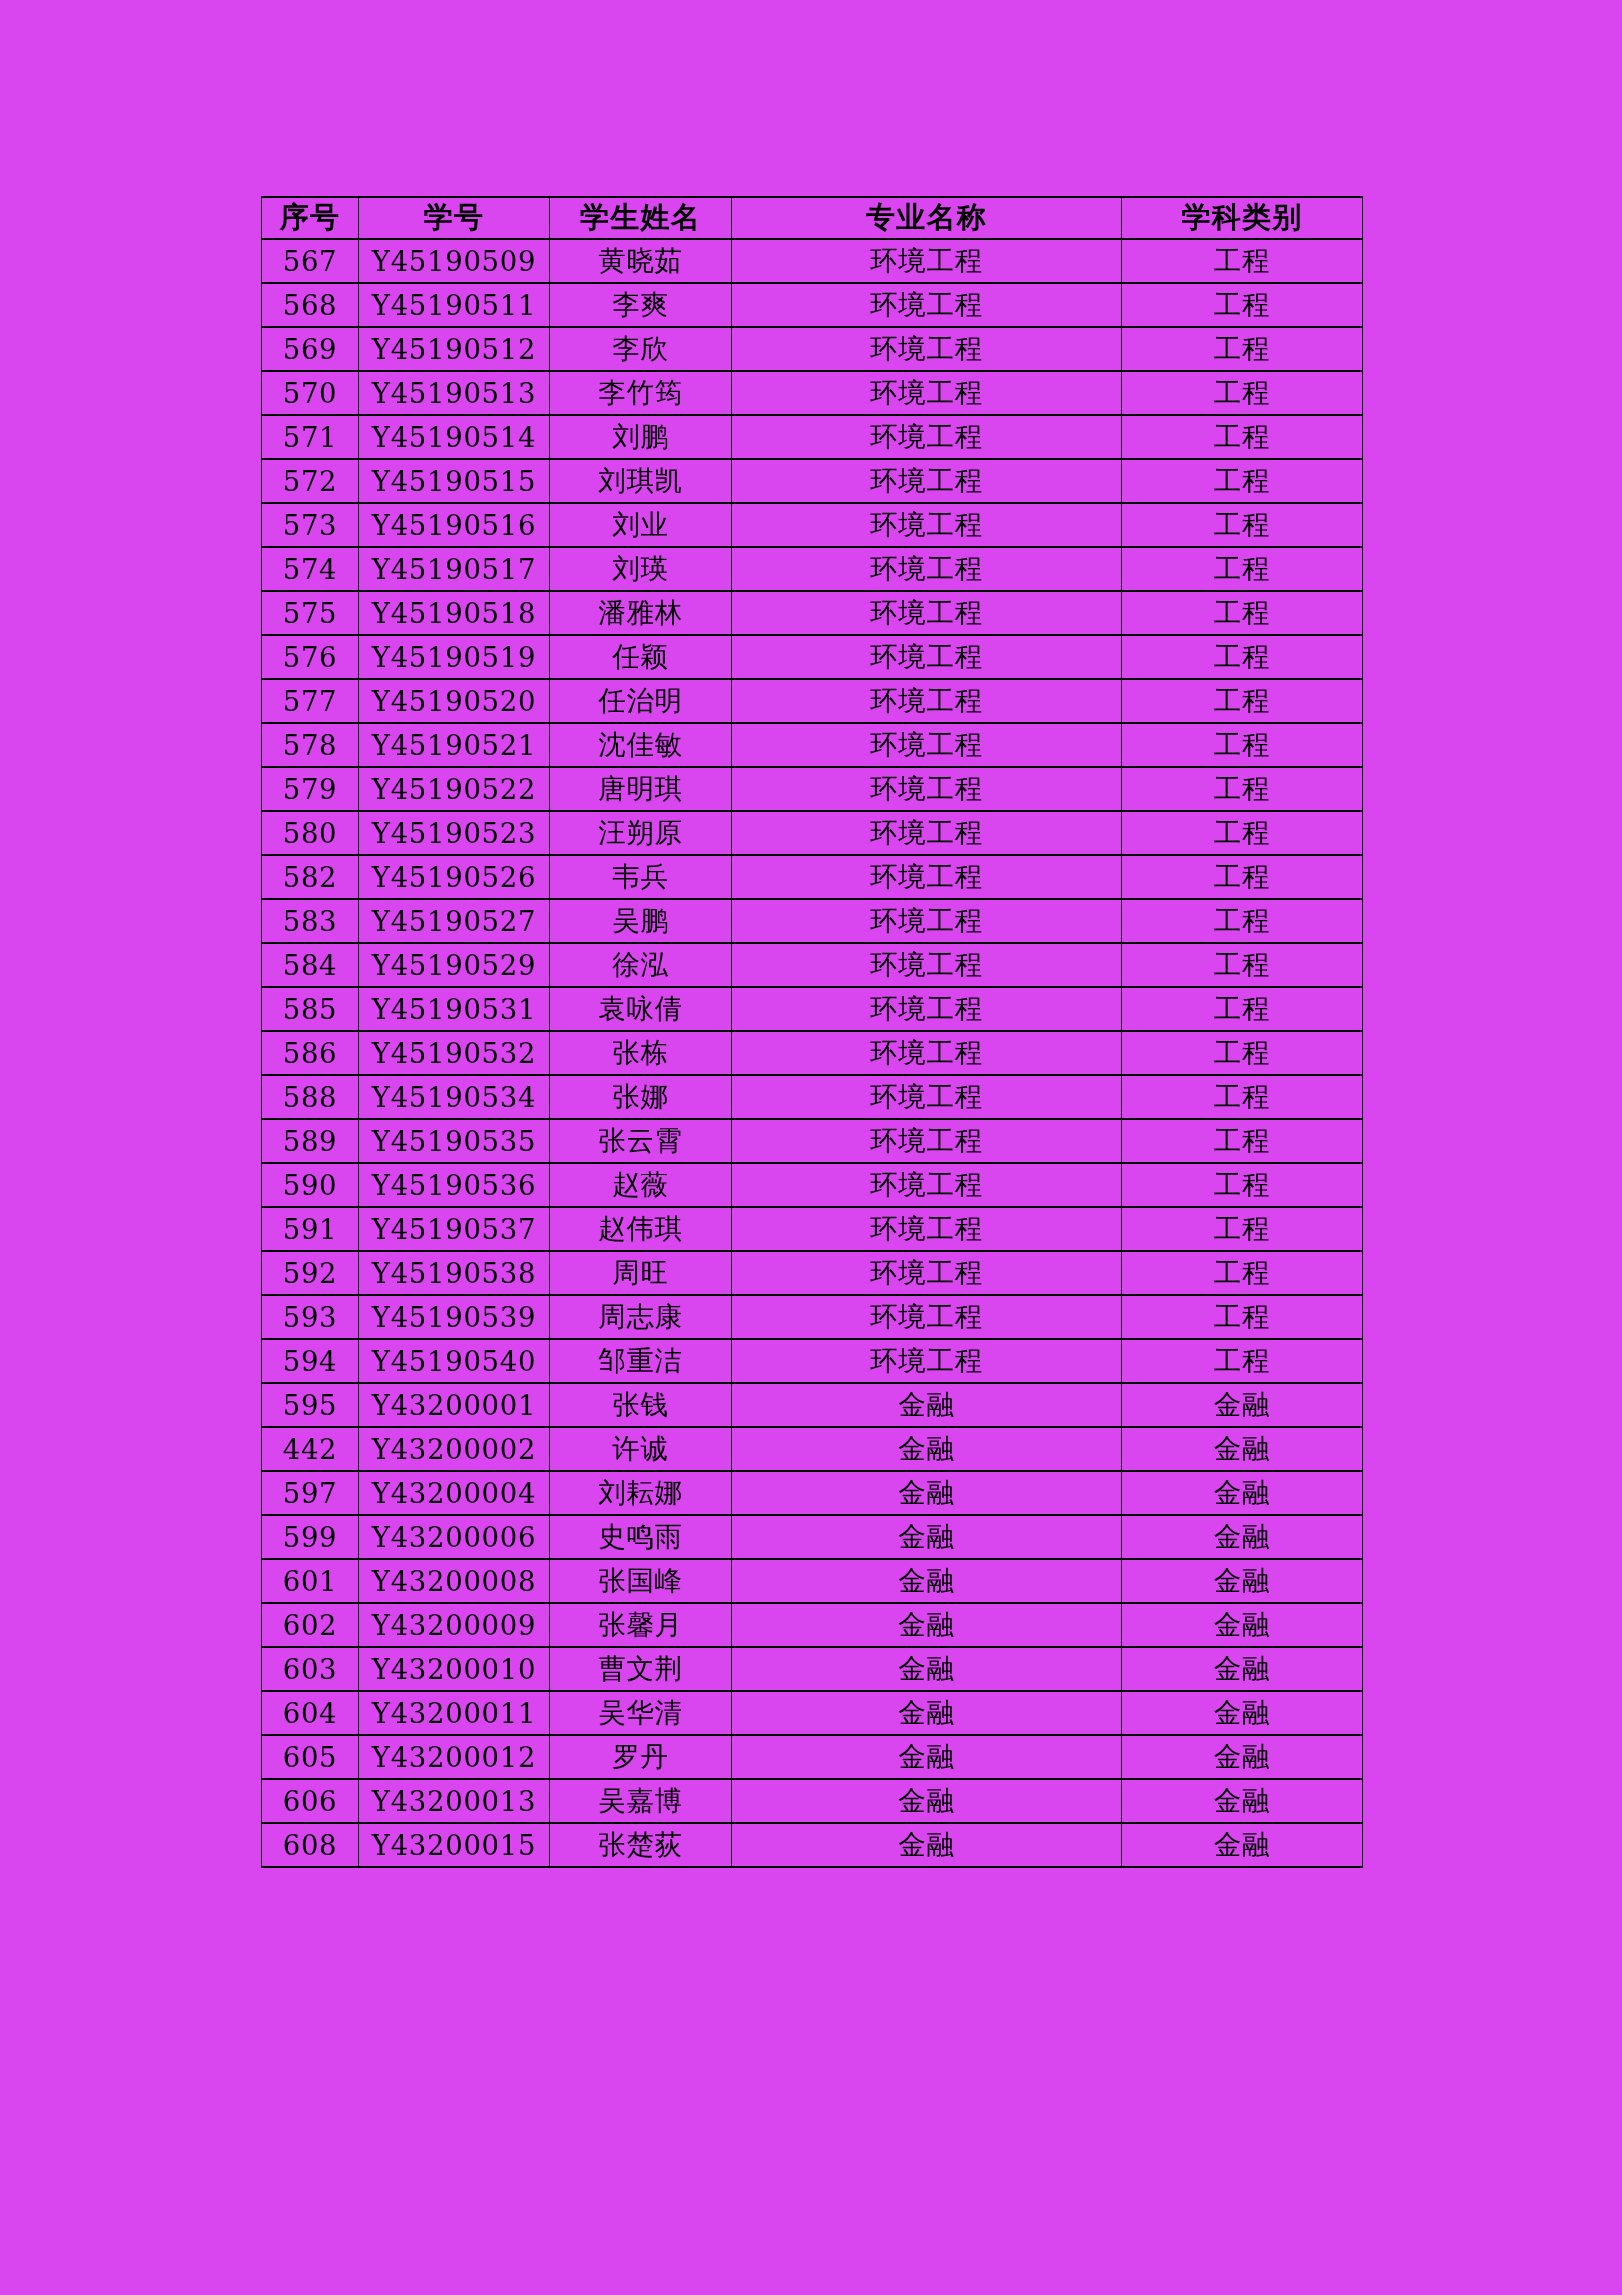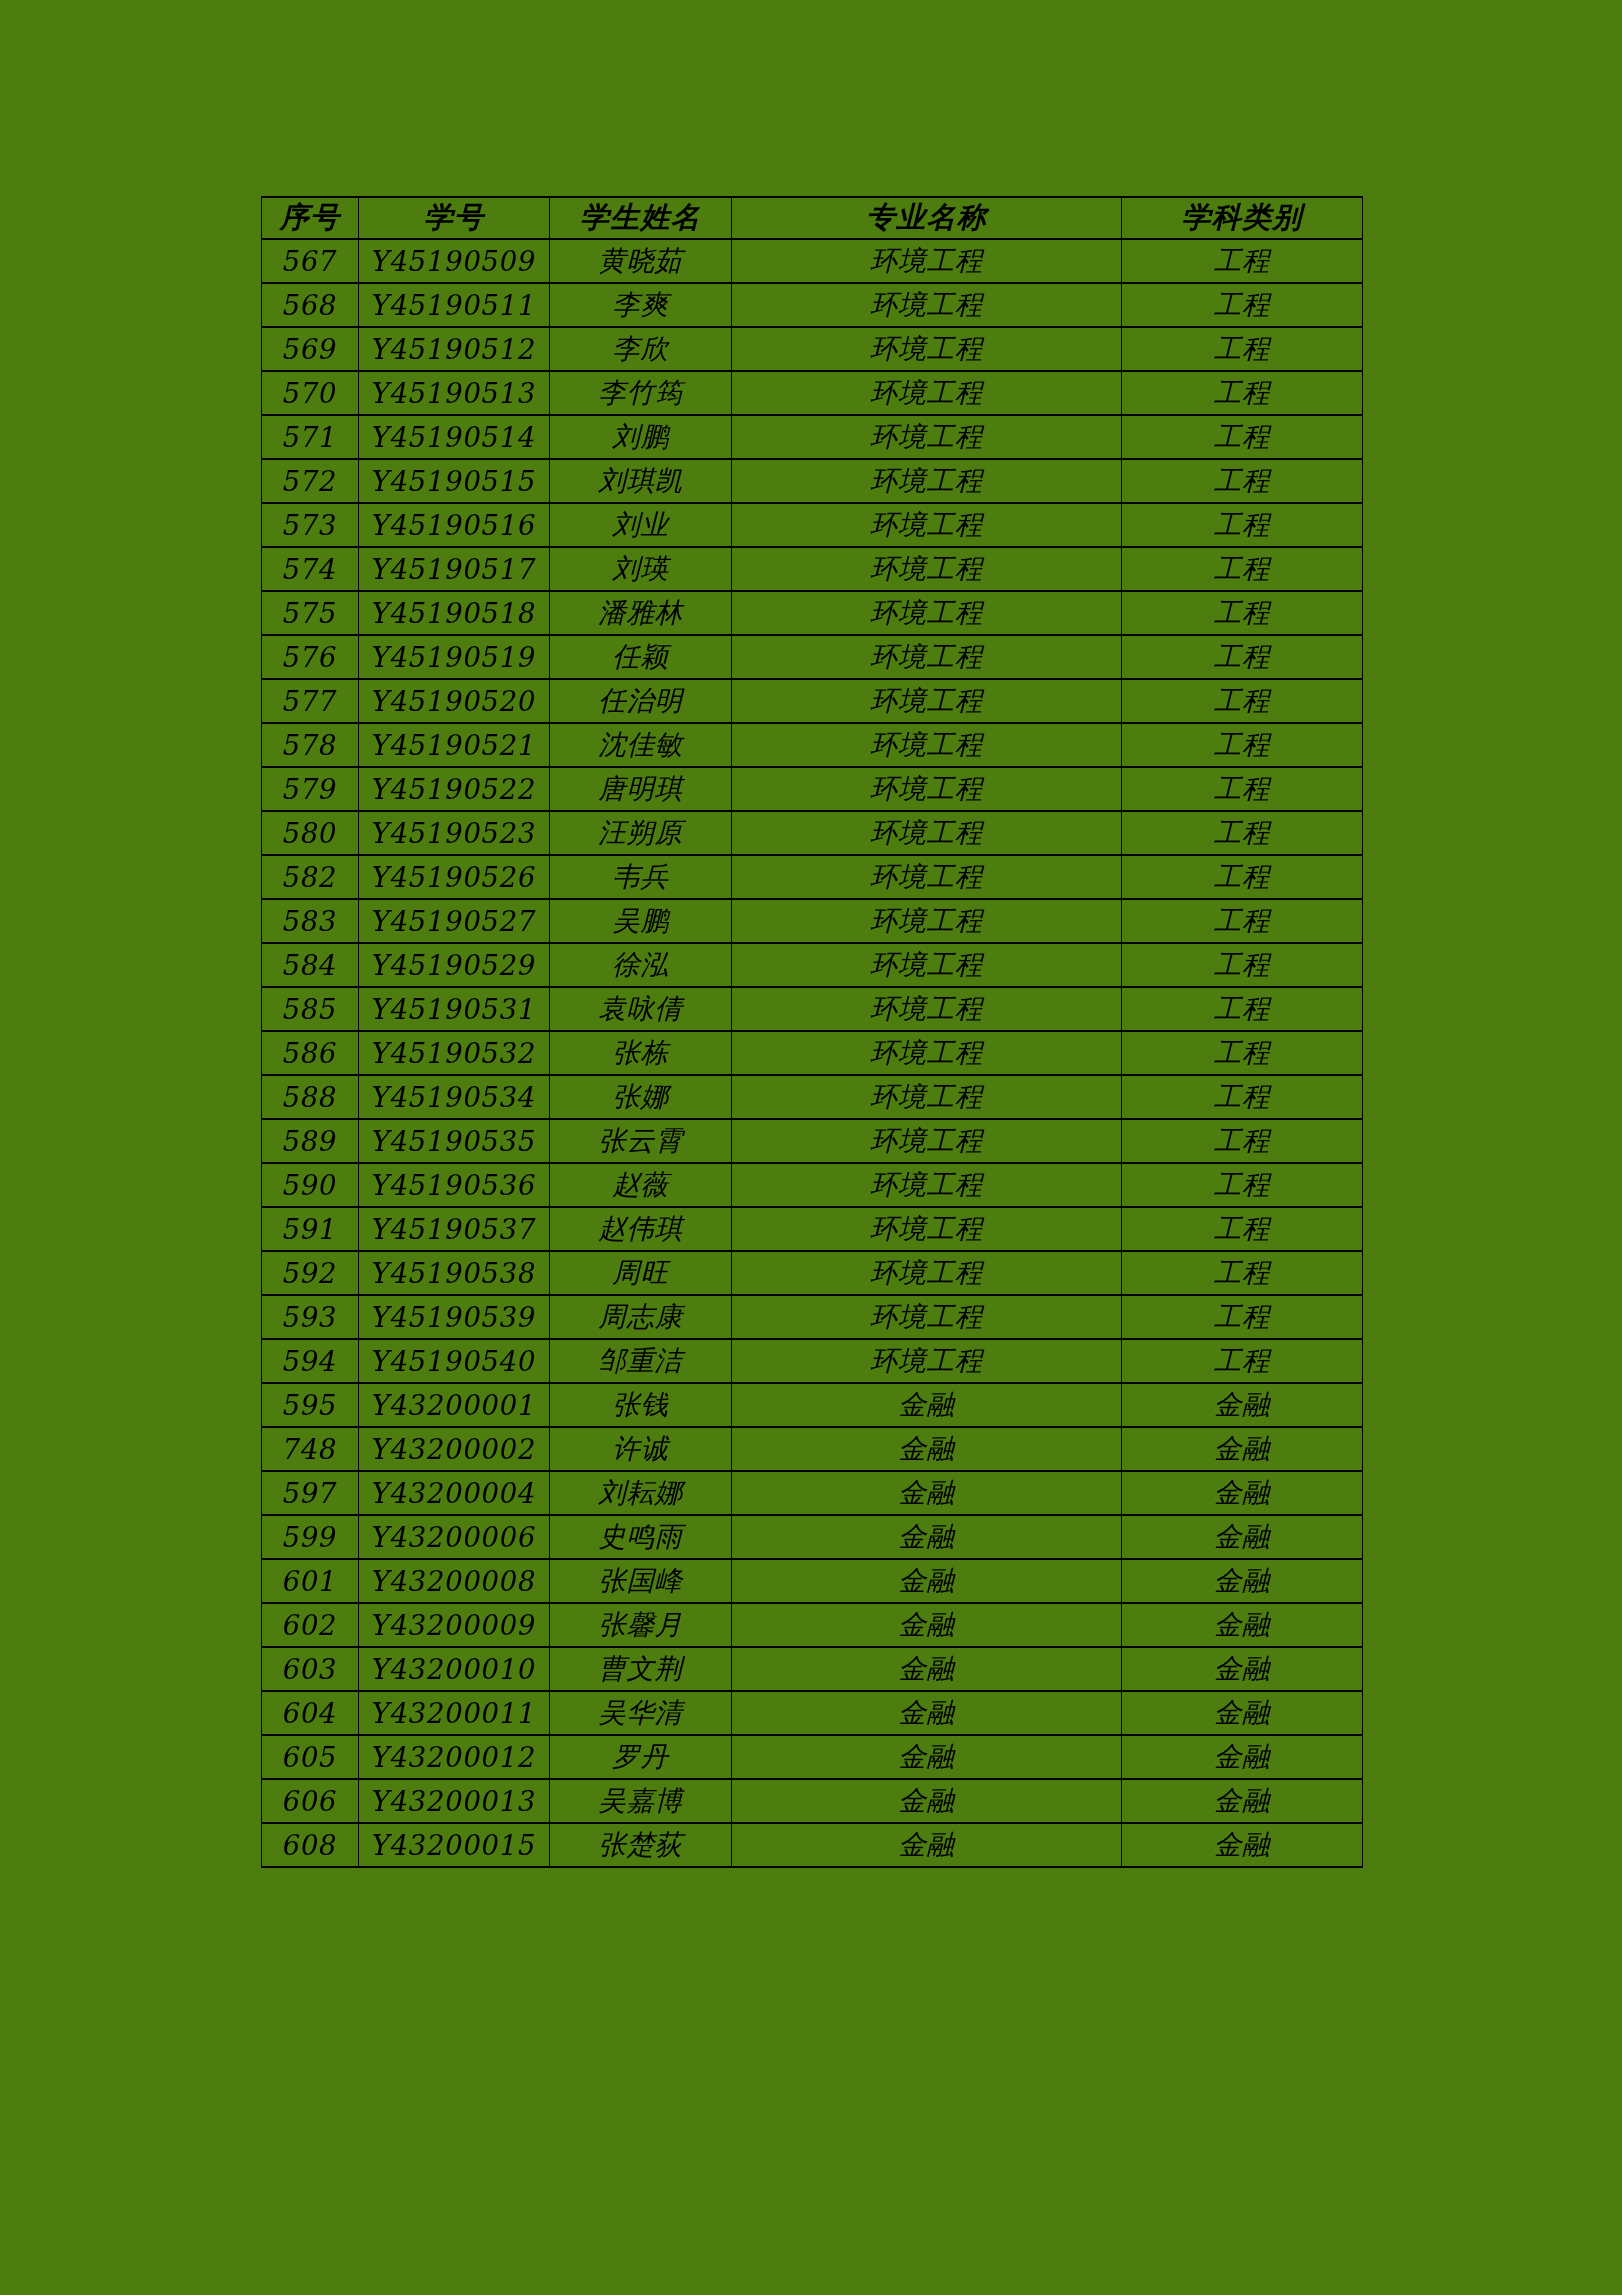--- a/index.html
+++ b/index.html
@@ -14,8 +14,7 @@
   .page {
     position: absolute;
     inset: 0;
-    background: #4d7c0f;
-    font-style: italic;
+    background: #d946ef;
   }
   table.roster {
     position: absolute;

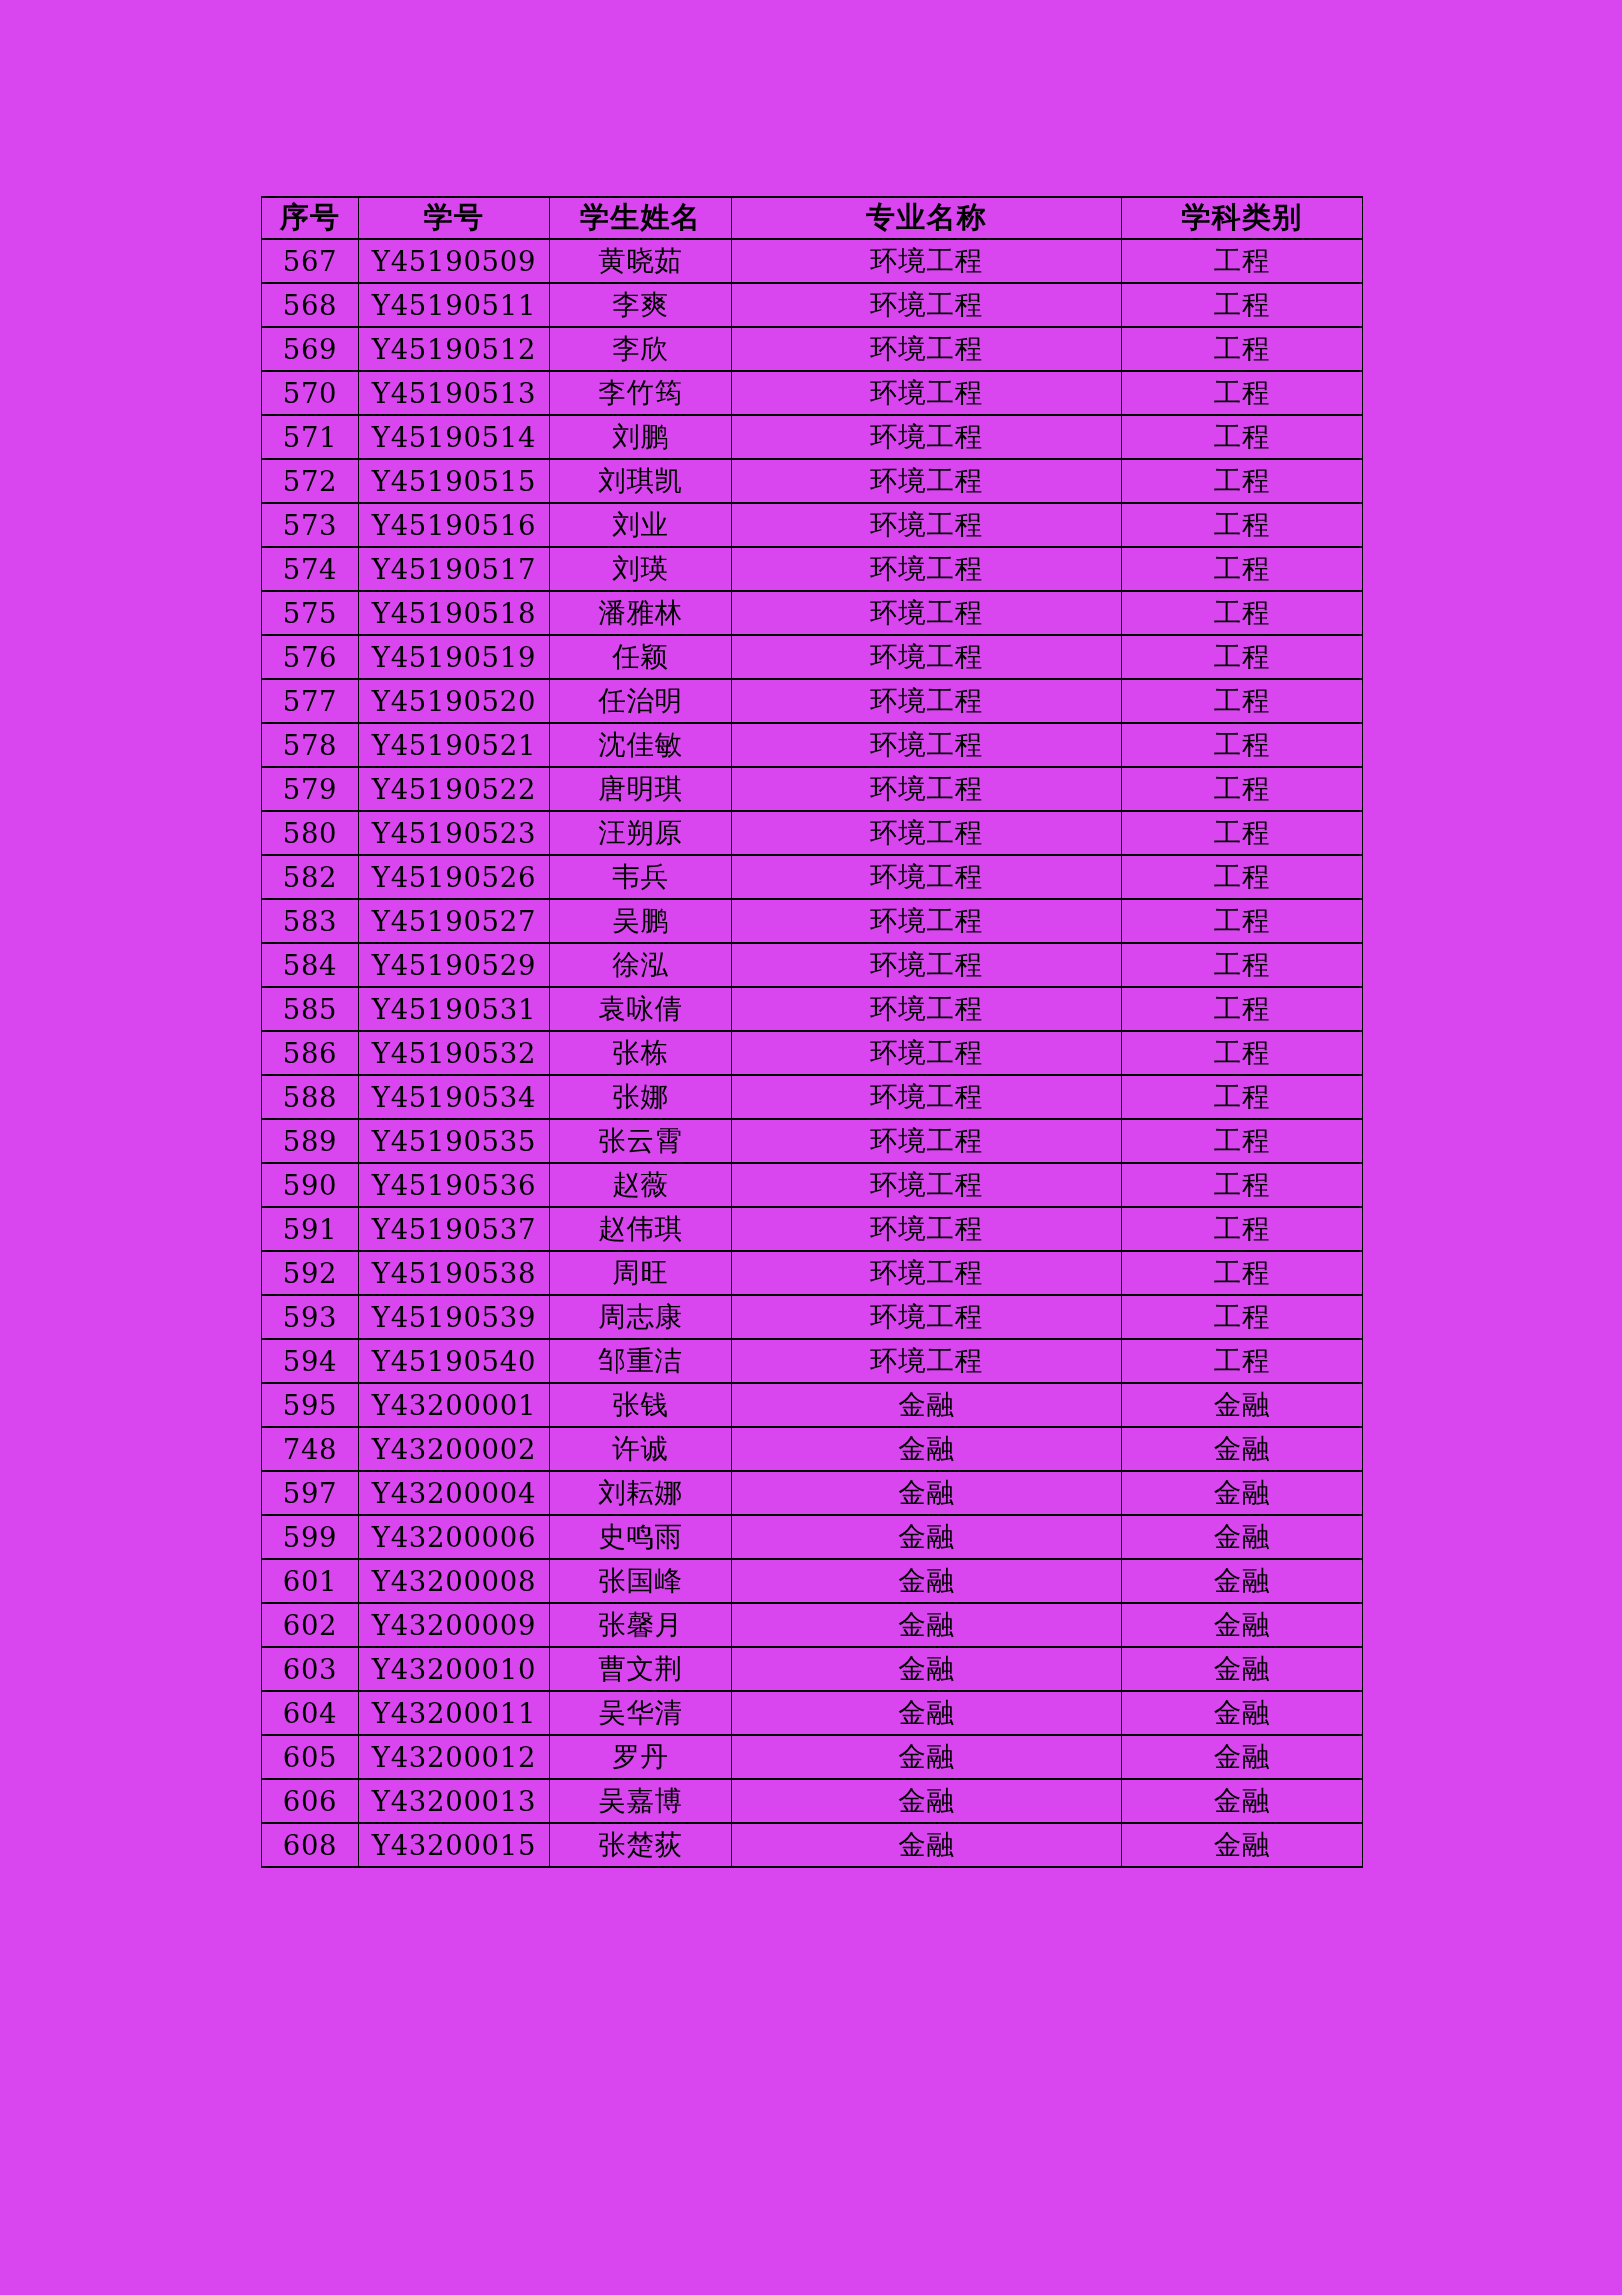--- a/index.html
+++ b/index.html
@@ -264,7 +264,7 @@
     <td>金融</td>
   </tr>
         <tr>
-    <td>748</td>
+    <td>442</td>
     <td>Y43200002</td>
     <td>许诚</td>
     <td>金融</td>

